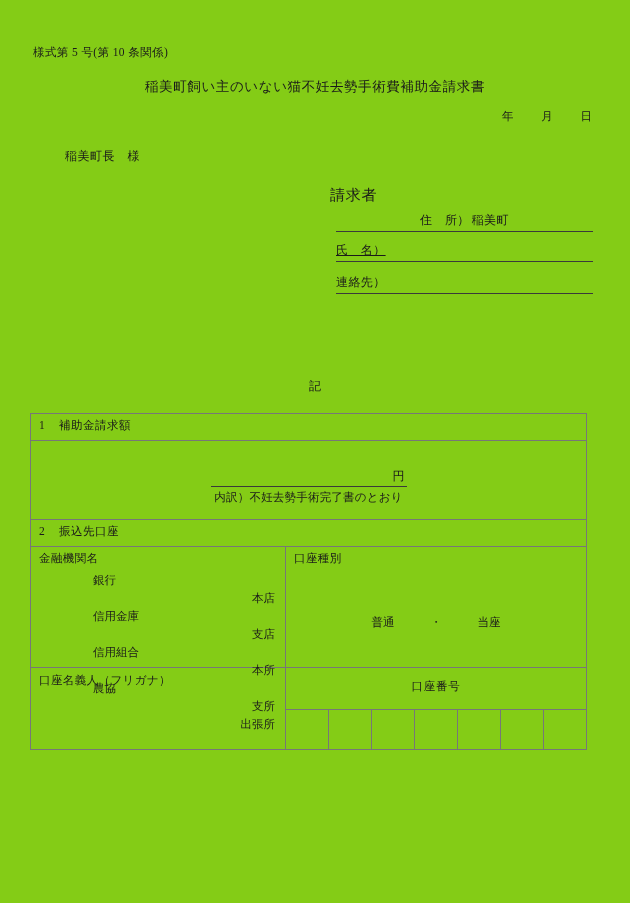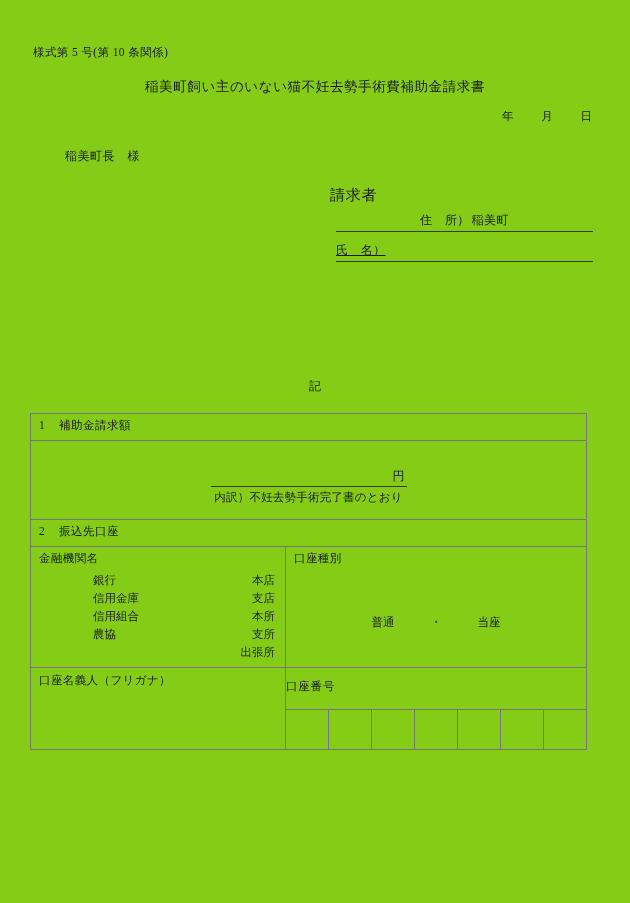--- a/index.html
+++ b/index.html
@@ -233,6 +233,9 @@
   </div>
   <div class="req-field f2">
     <span>氏　名）</span><span class="req-val"></span>
+  </div>
+  <div class="req-field f3">
+    <span>連絡先）</span><span class="req-val"></span>
   </div>
 
 

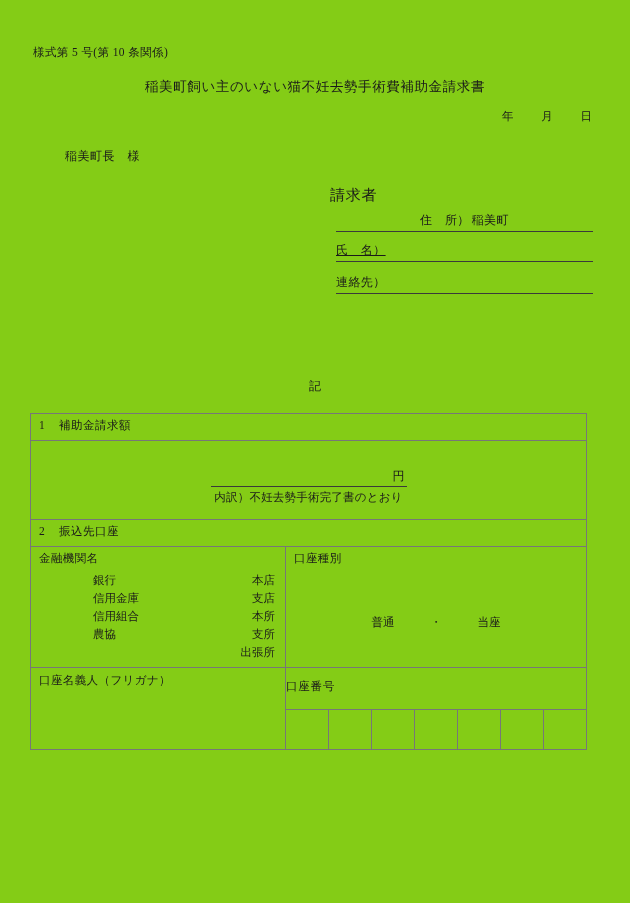--- a/index.html
+++ b/index.html
@@ -180,6 +180,7 @@
     line-height: 18px;
     font-size: 11.5px;
     white-space: nowrap;
+    flex-direction: column;
   }
   .bank-type { text-align: left; }
   .branch-type { text-align: right; }

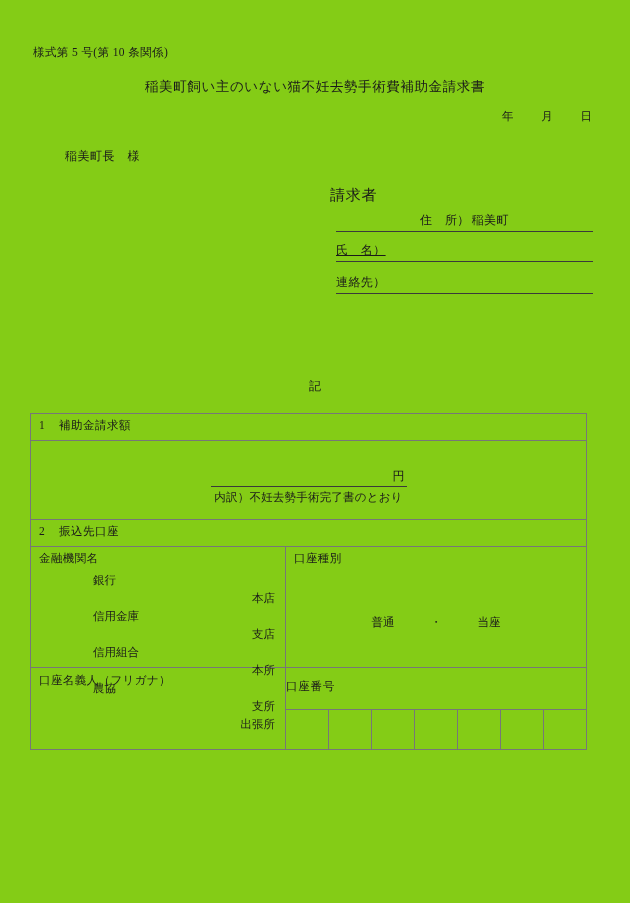--- a/index.html
+++ b/index.html
@@ -202,7 +202,7 @@
 
   .num-head {
     height: 30px;
-    text-align: left;
+    text-align: center;
     padding-top: 11px !important;
     letter-spacing: 0.8px;
   }

